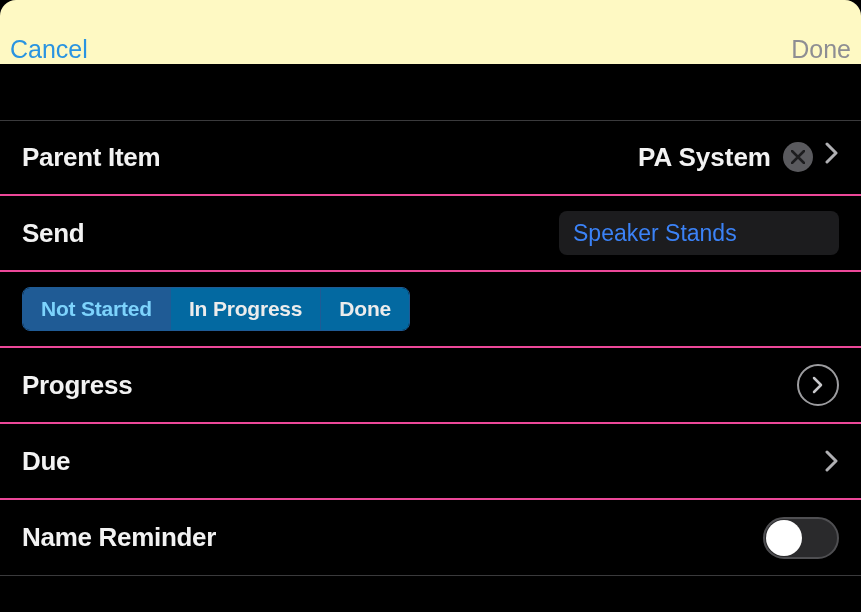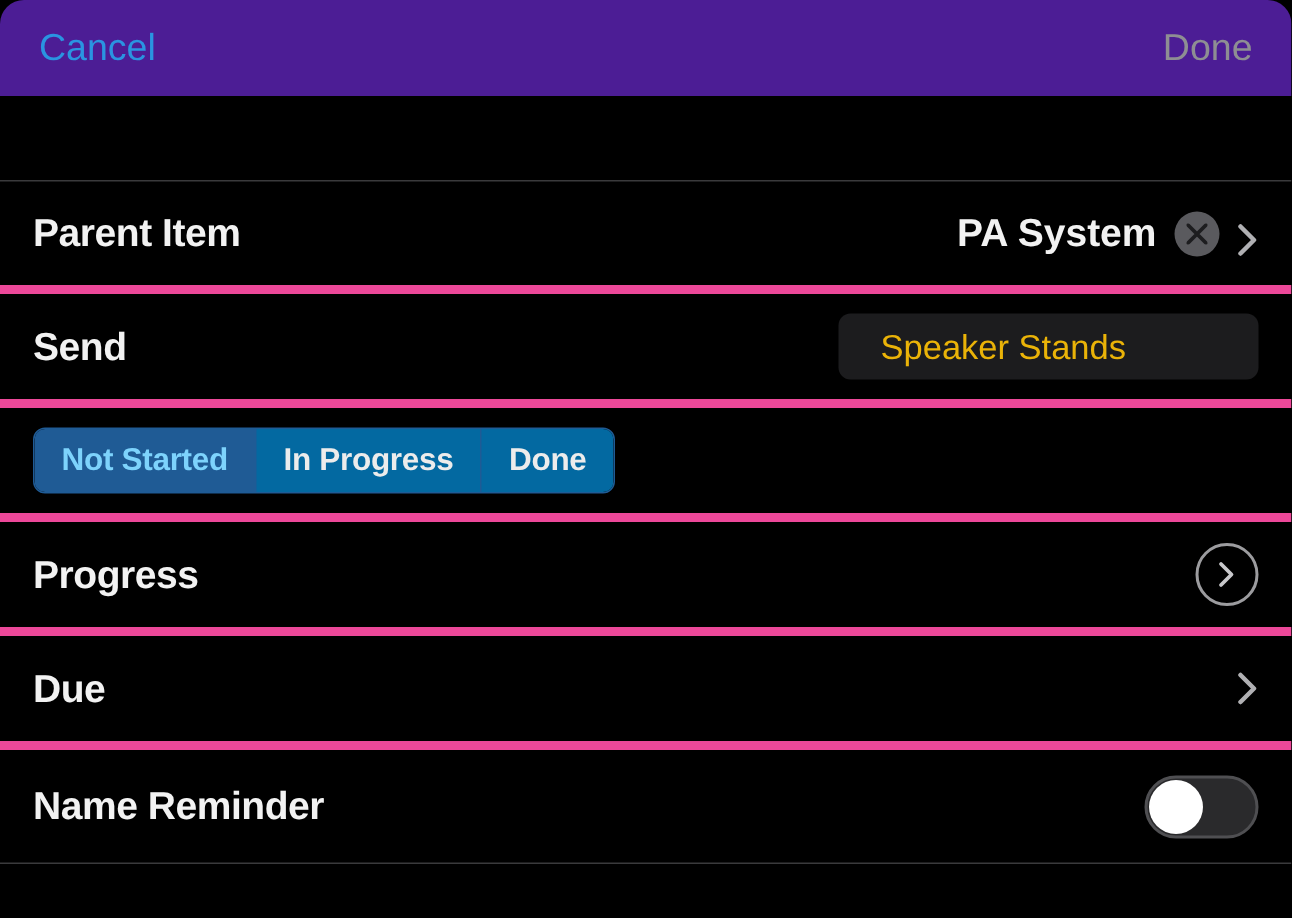--- a/index.html
+++ b/index.html
@@ -17,11 +17,11 @@
     }
     .header {
       display: flex;
-      align-items: center;
+      align-items: flex-end;
       justify-content: space-between;
       height: 64px;
-      padding: 0 26px;
-      background: #4c1d95;
+      padding: 0 10px;
+      background: #fef9c3;
       border-top-left-radius: 16px;
       border-top-right-radius: 16px;
     }

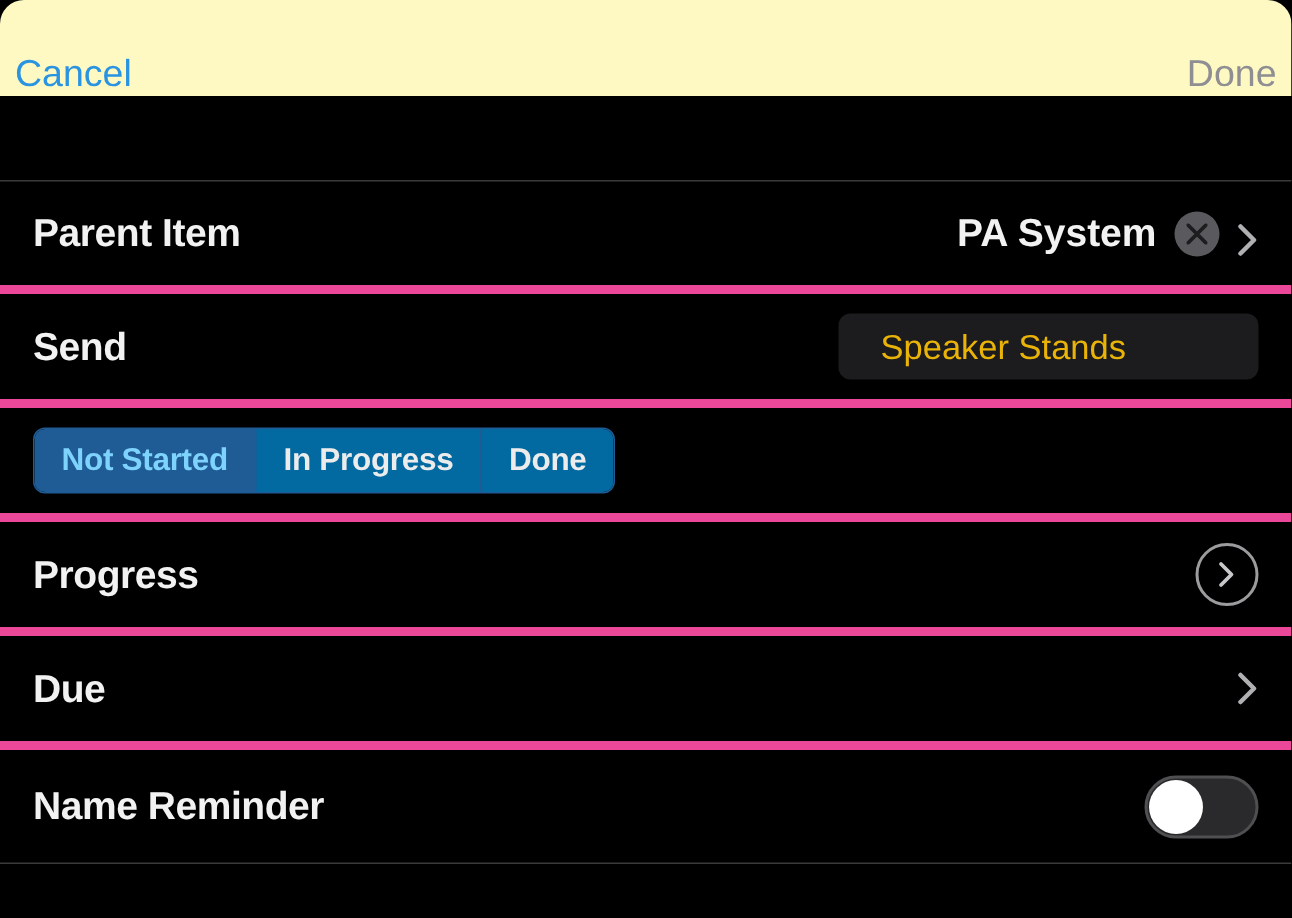--- a/index.html
+++ b/index.html
@@ -58,7 +58,7 @@
       min-height: 76px;
       padding: 0 22px;
       border-top: 1px solid #3a3a3c;
-      border-bottom: 6px solid #ec4899;
+      border-bottom: 2px solid #ec4899;
       background: #000;
     }
     .row + .row {

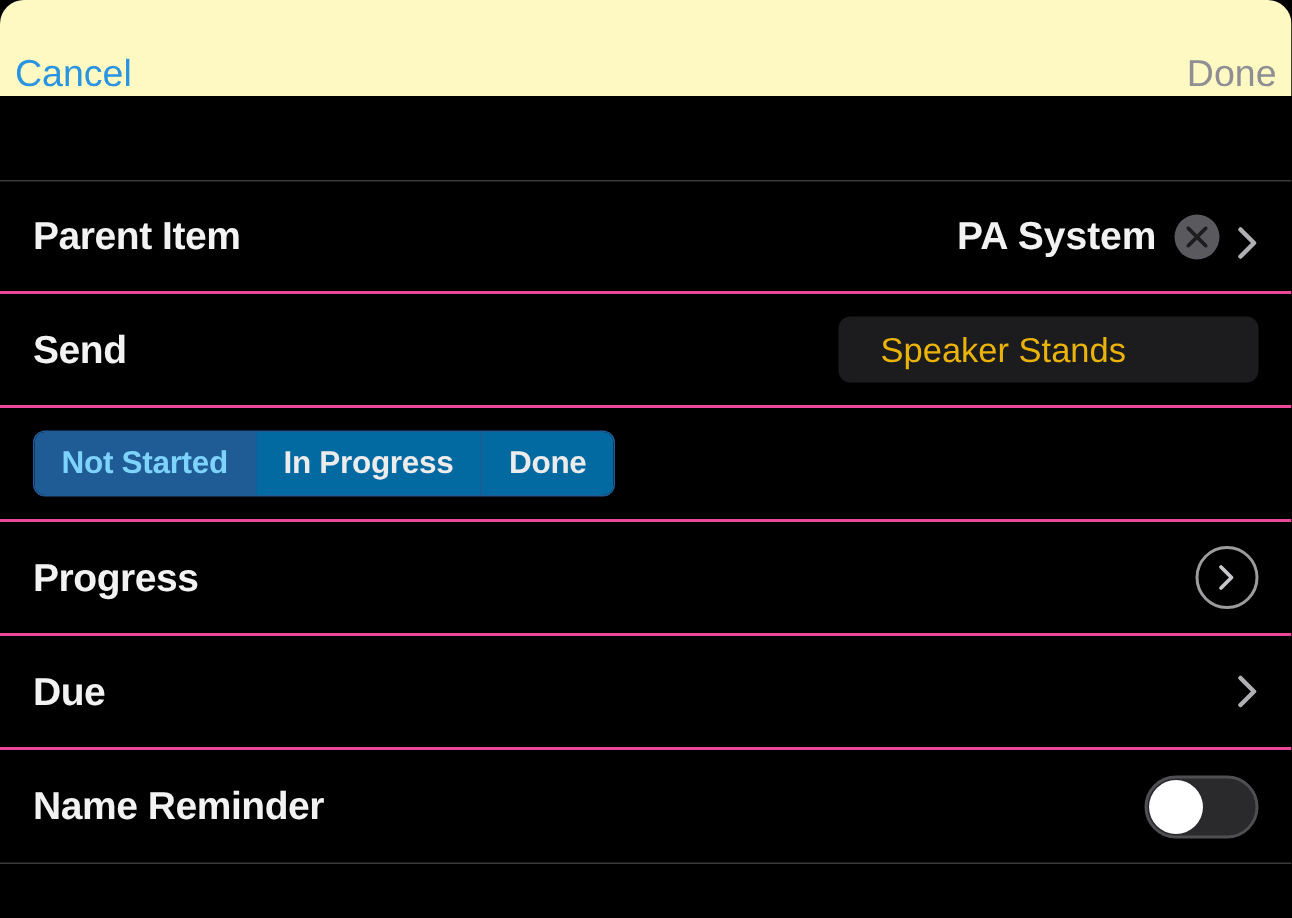--- a/index.html
+++ b/index.html
@@ -72,7 +72,7 @@
     }
     .row-right {
       display: flex;
-      align-items: flex-end;
+      align-items: flex-start;
       gap: 12px;
     }
     .parent-value {

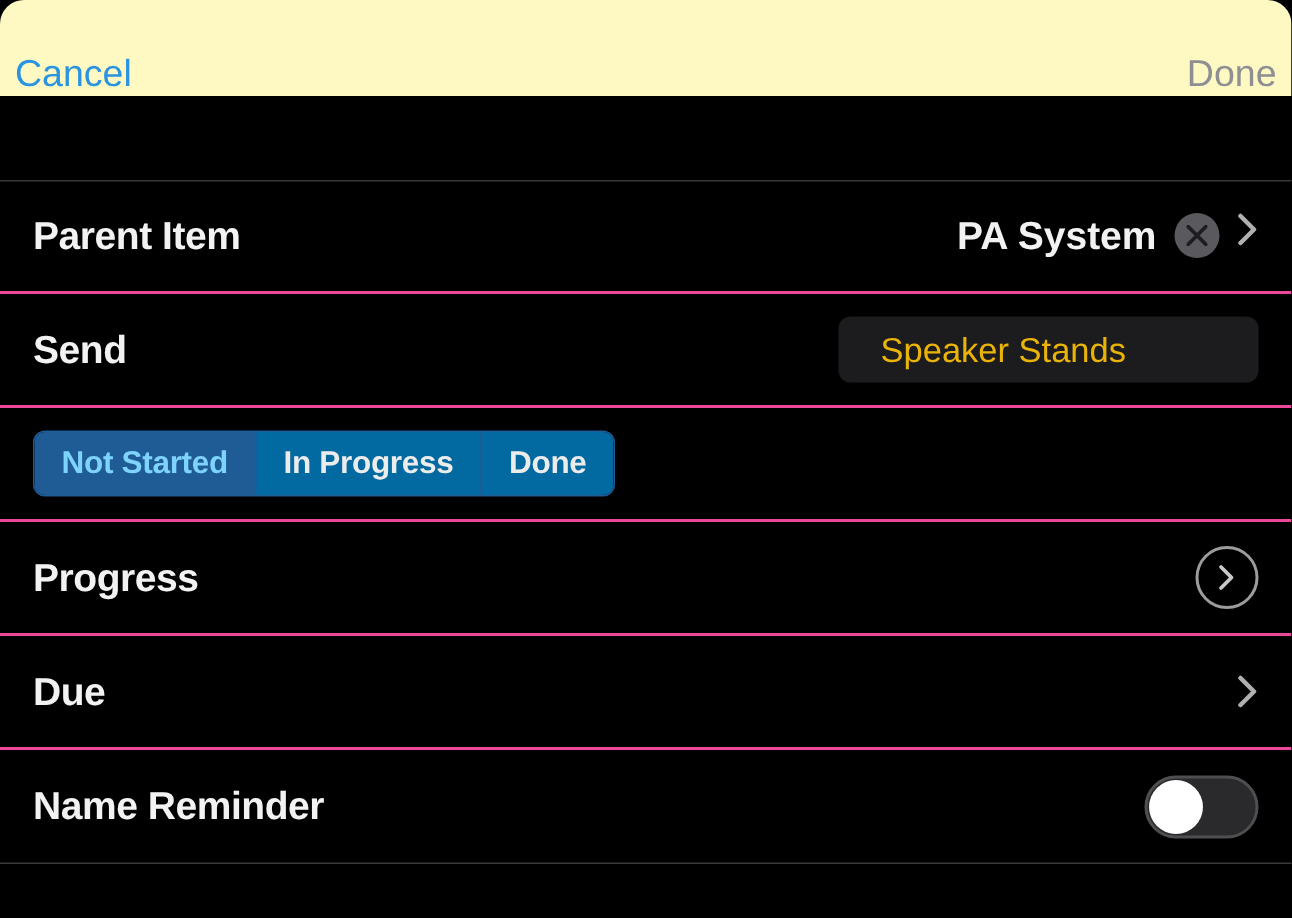--- a/index.html
+++ b/index.html
@@ -105,11 +105,11 @@
     .name-input {
       width: 280px;
       height: 44px;
-      padding: 0 28px;
+      padding: 0 14px;
       border: none;
       border-radius: 8px;
       background: #1c1c1e;
-      color: #eab308;
+      color: #3b82f6;
       font-size: 23px;
       font-weight: 500;
       outline: none;

